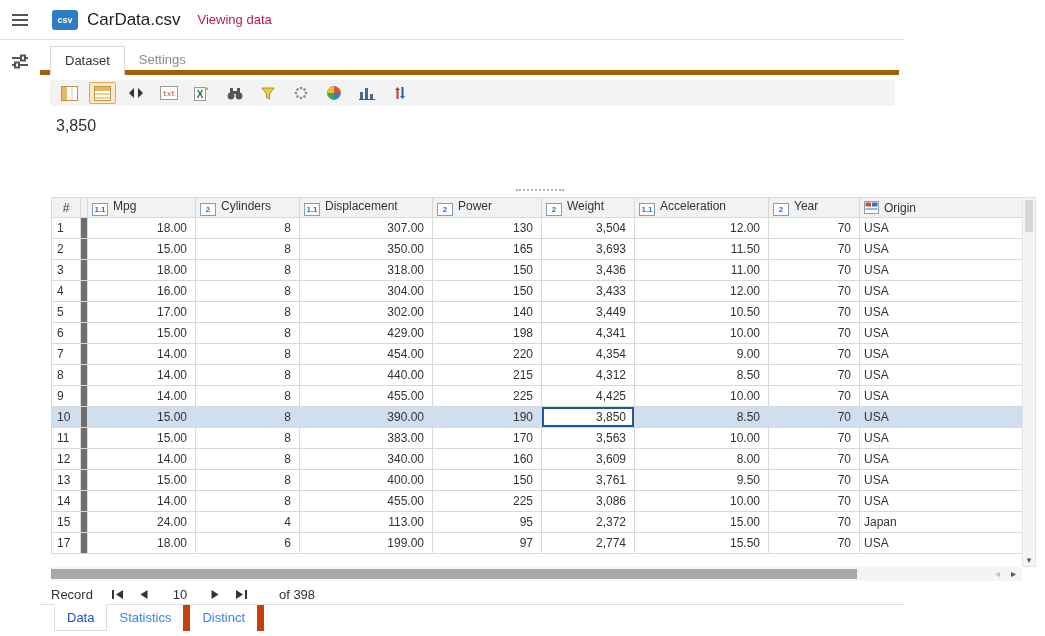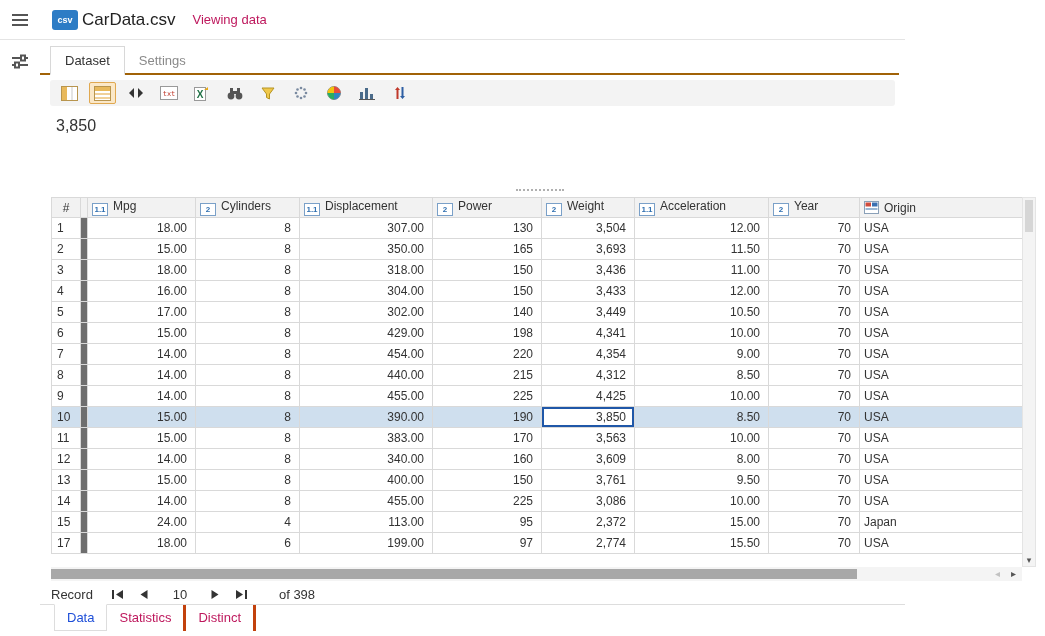--- a/index.html
+++ b/index.html
@@ -12,7 +12,7 @@
   .hamburger{width:40px;height:40px;display:flex;flex-direction:column;justify-content:center;align-items:center;gap:3px;background:none;border:none;cursor:pointer}
   .hamburger i{display:block;width:16px;height:2px;background:#555}
   .csvbadge{margin-left:12px;width:26px;height:20px;background:#2d7cc5;color:#fff;font-size:9px;font-weight:bold;border-radius:3px;display:flex;align-items:center;justify-content:center}
-  .apptitle{margin-left:4px;font-size:17px;color:#222}
+  .apptitle{margin-left:9px;font-size:17px;color:#222}
   .subtitle{margin-left:17px;font-size:13px;color:#be185d}
 
   

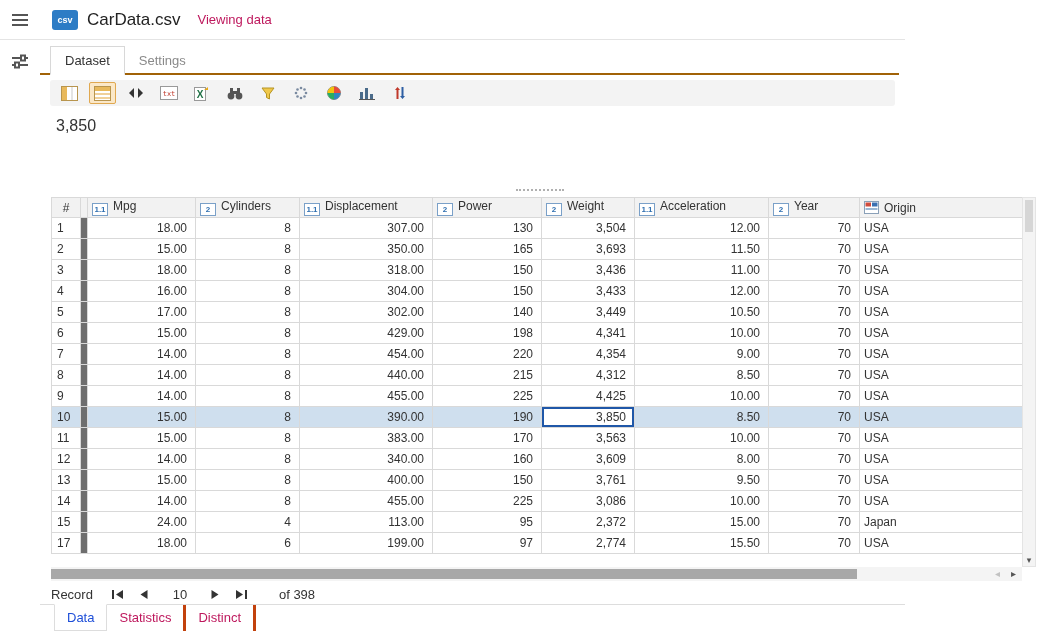--- a/index.html
+++ b/index.html
@@ -20,7 +20,7 @@
   .railbtn{display:block;margin:13px auto 0;background:none;border:none;cursor:pointer;width:24px;height:20px}
 
   
-  .tabstrip{position:absolute;left:40px;right:6px;top:45px;height:30px;border-bottom:2px solid #a16207;display:flex;align-items:center;padding-left:10px}
+  .tabstrip{position:absolute;left:40px;right:6px;top:45px;height:30px;border-bottom:5px solid #a16207;display:flex;align-items:flex-start;padding-left:10px}
   .tab{padding:6px 14px;font-size:13px;color:#8a8a8a;cursor:pointer;position:relative;bottom:-1px}
   .tab.active{background:#fff;border:1px solid #d8d8d8;border-bottom:1px solid #fff;color:#333}
 

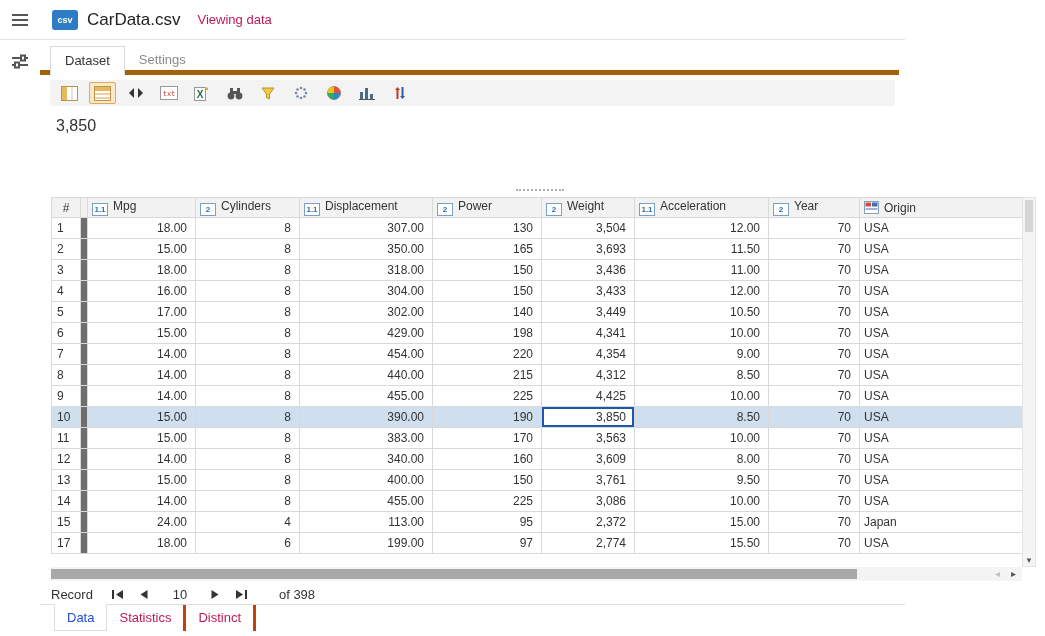--- a/index.html
+++ b/index.html
@@ -71,7 +71,7 @@
 
   
   .bottomtabs{position:absolute;left:40px;right:0;top:604px;height:32px;border-top:1px solid #ddd;display:flex;padding-left:14px;background:#fff}
-  .btab{padding:5px 12px;font-size:13px;color:#be185d;cursor:pointer;border-right:3px solid #c2410c;height:26px}
+  .btab{padding:5px 12px;font-size:13px;color:#3b82f6;cursor:pointer;border-right:7px solid #c2410c;height:26px}
   .btab.active{color:#1d4ed8;background:#fff;border:1px solid #ddd;border-top:1px solid #fff;margin-top:-1px;height:27px}
 </style>
 </head>

